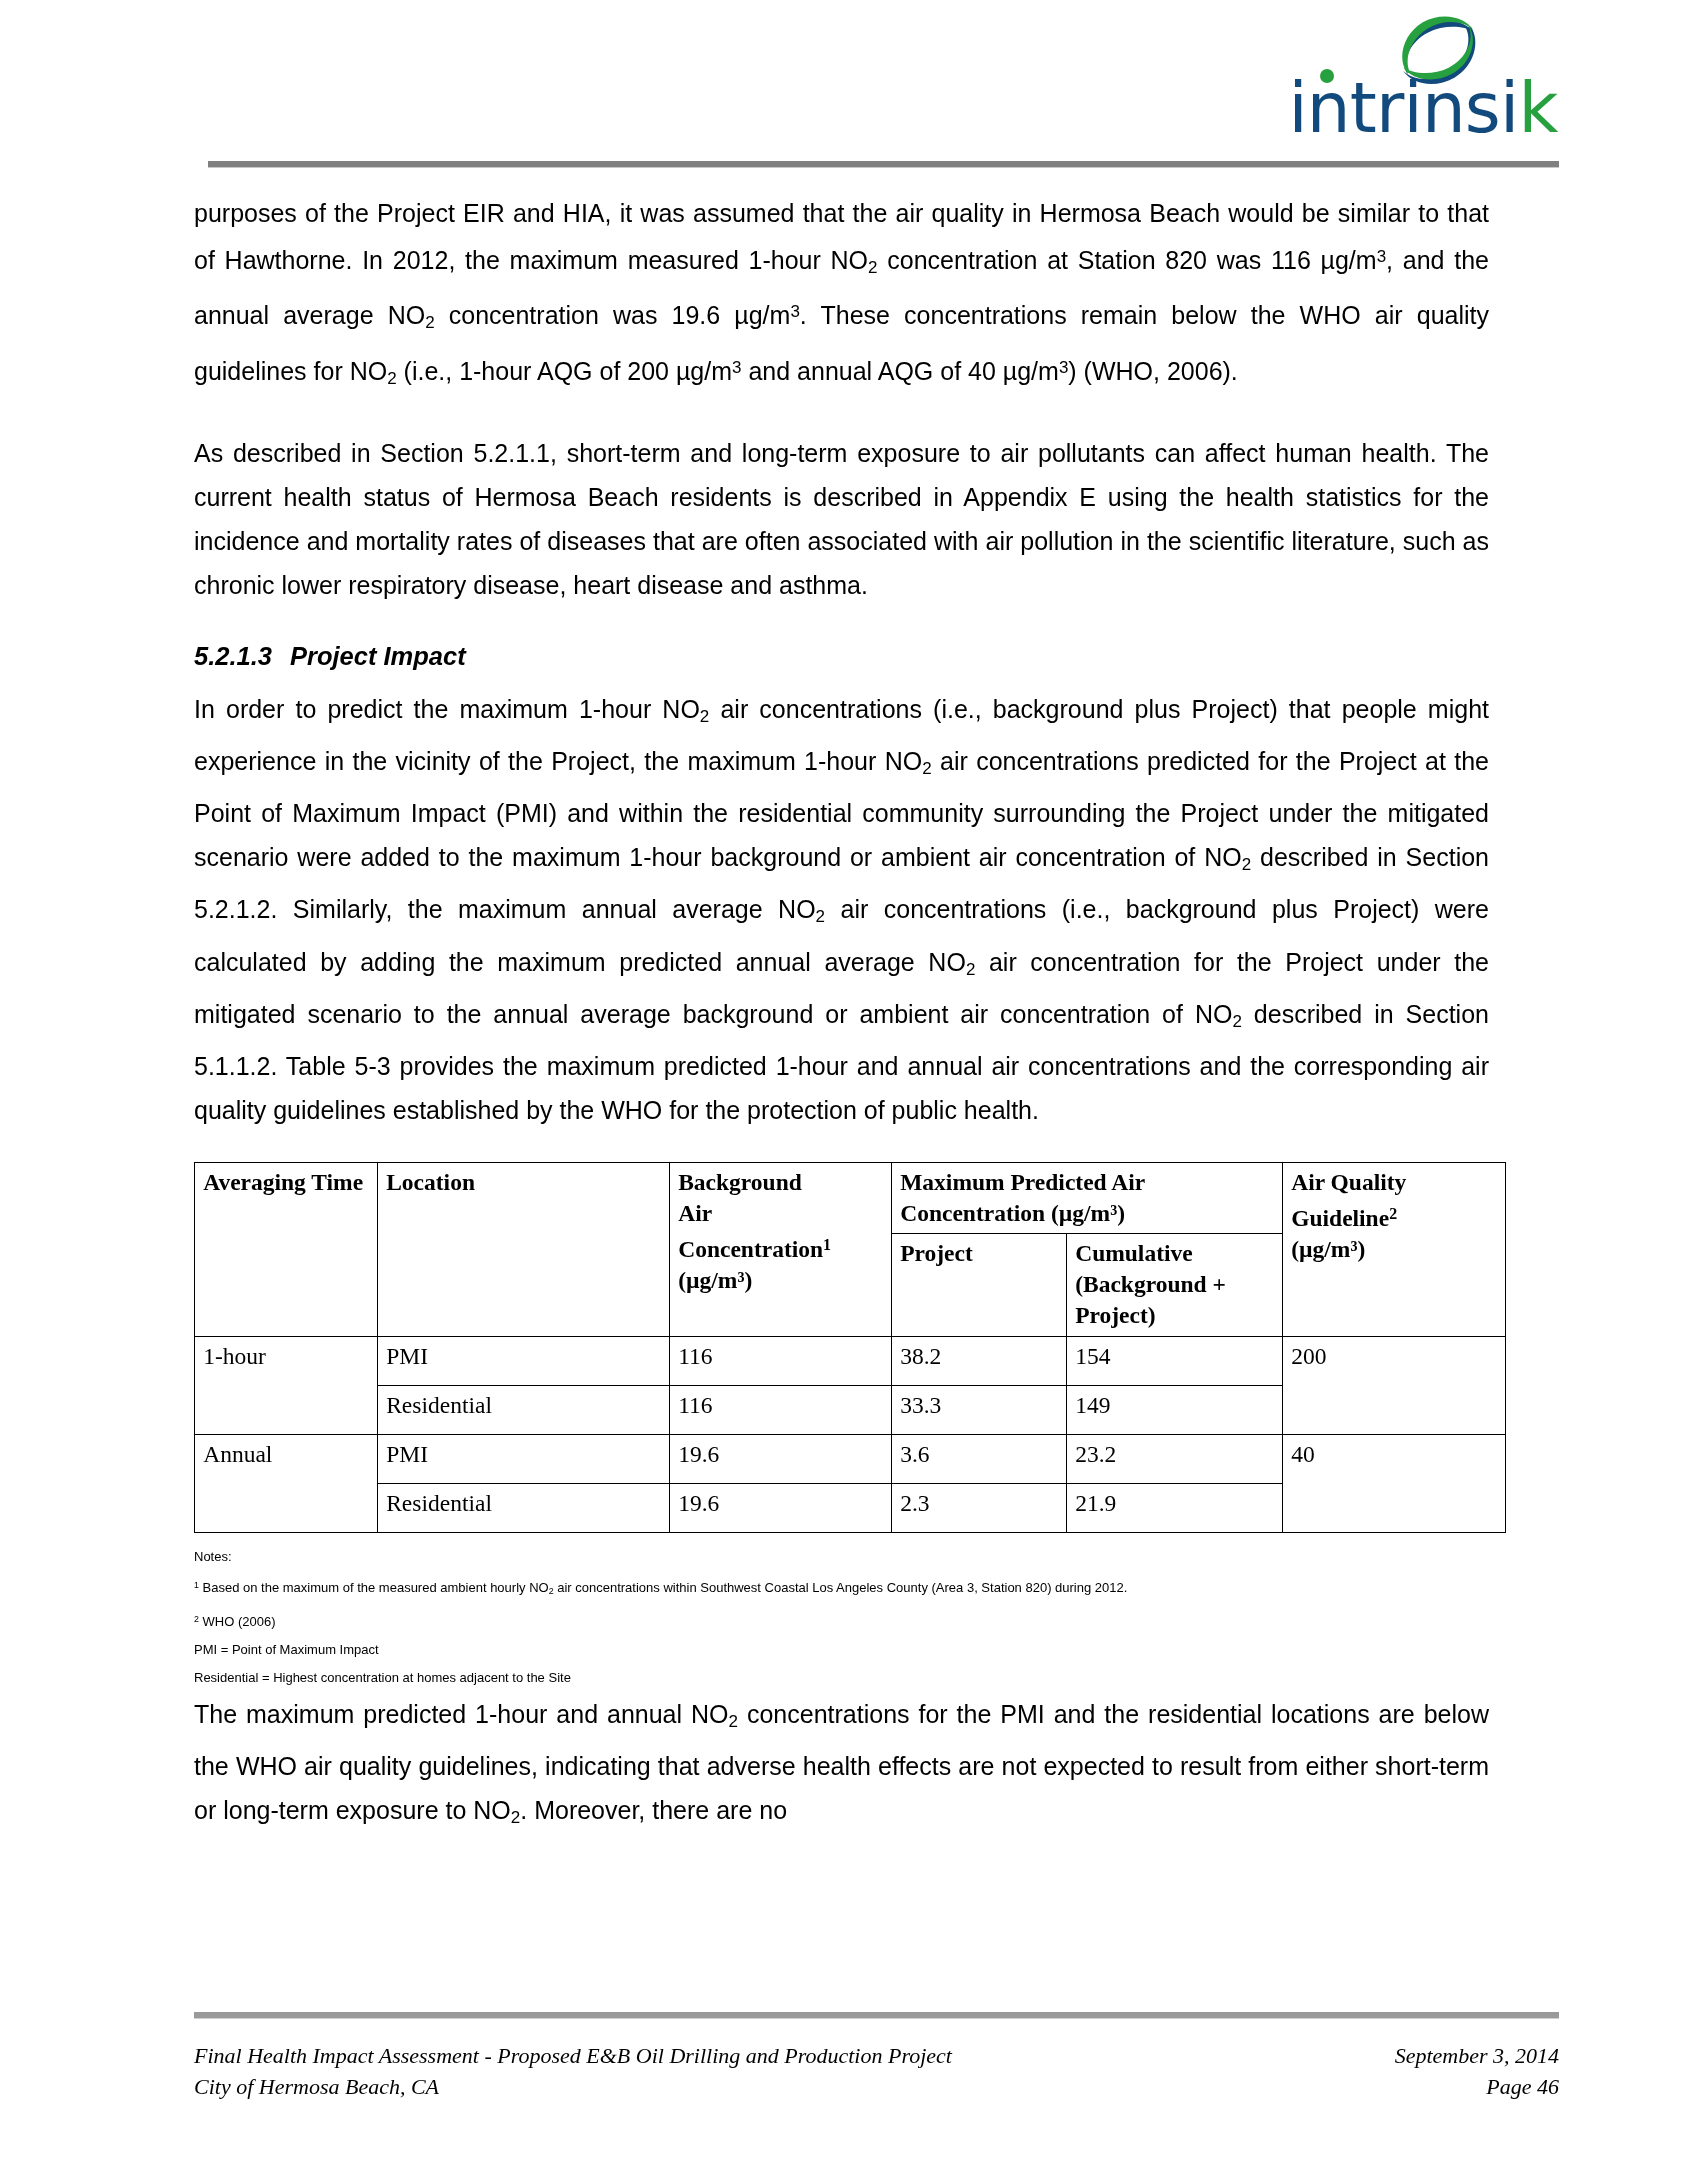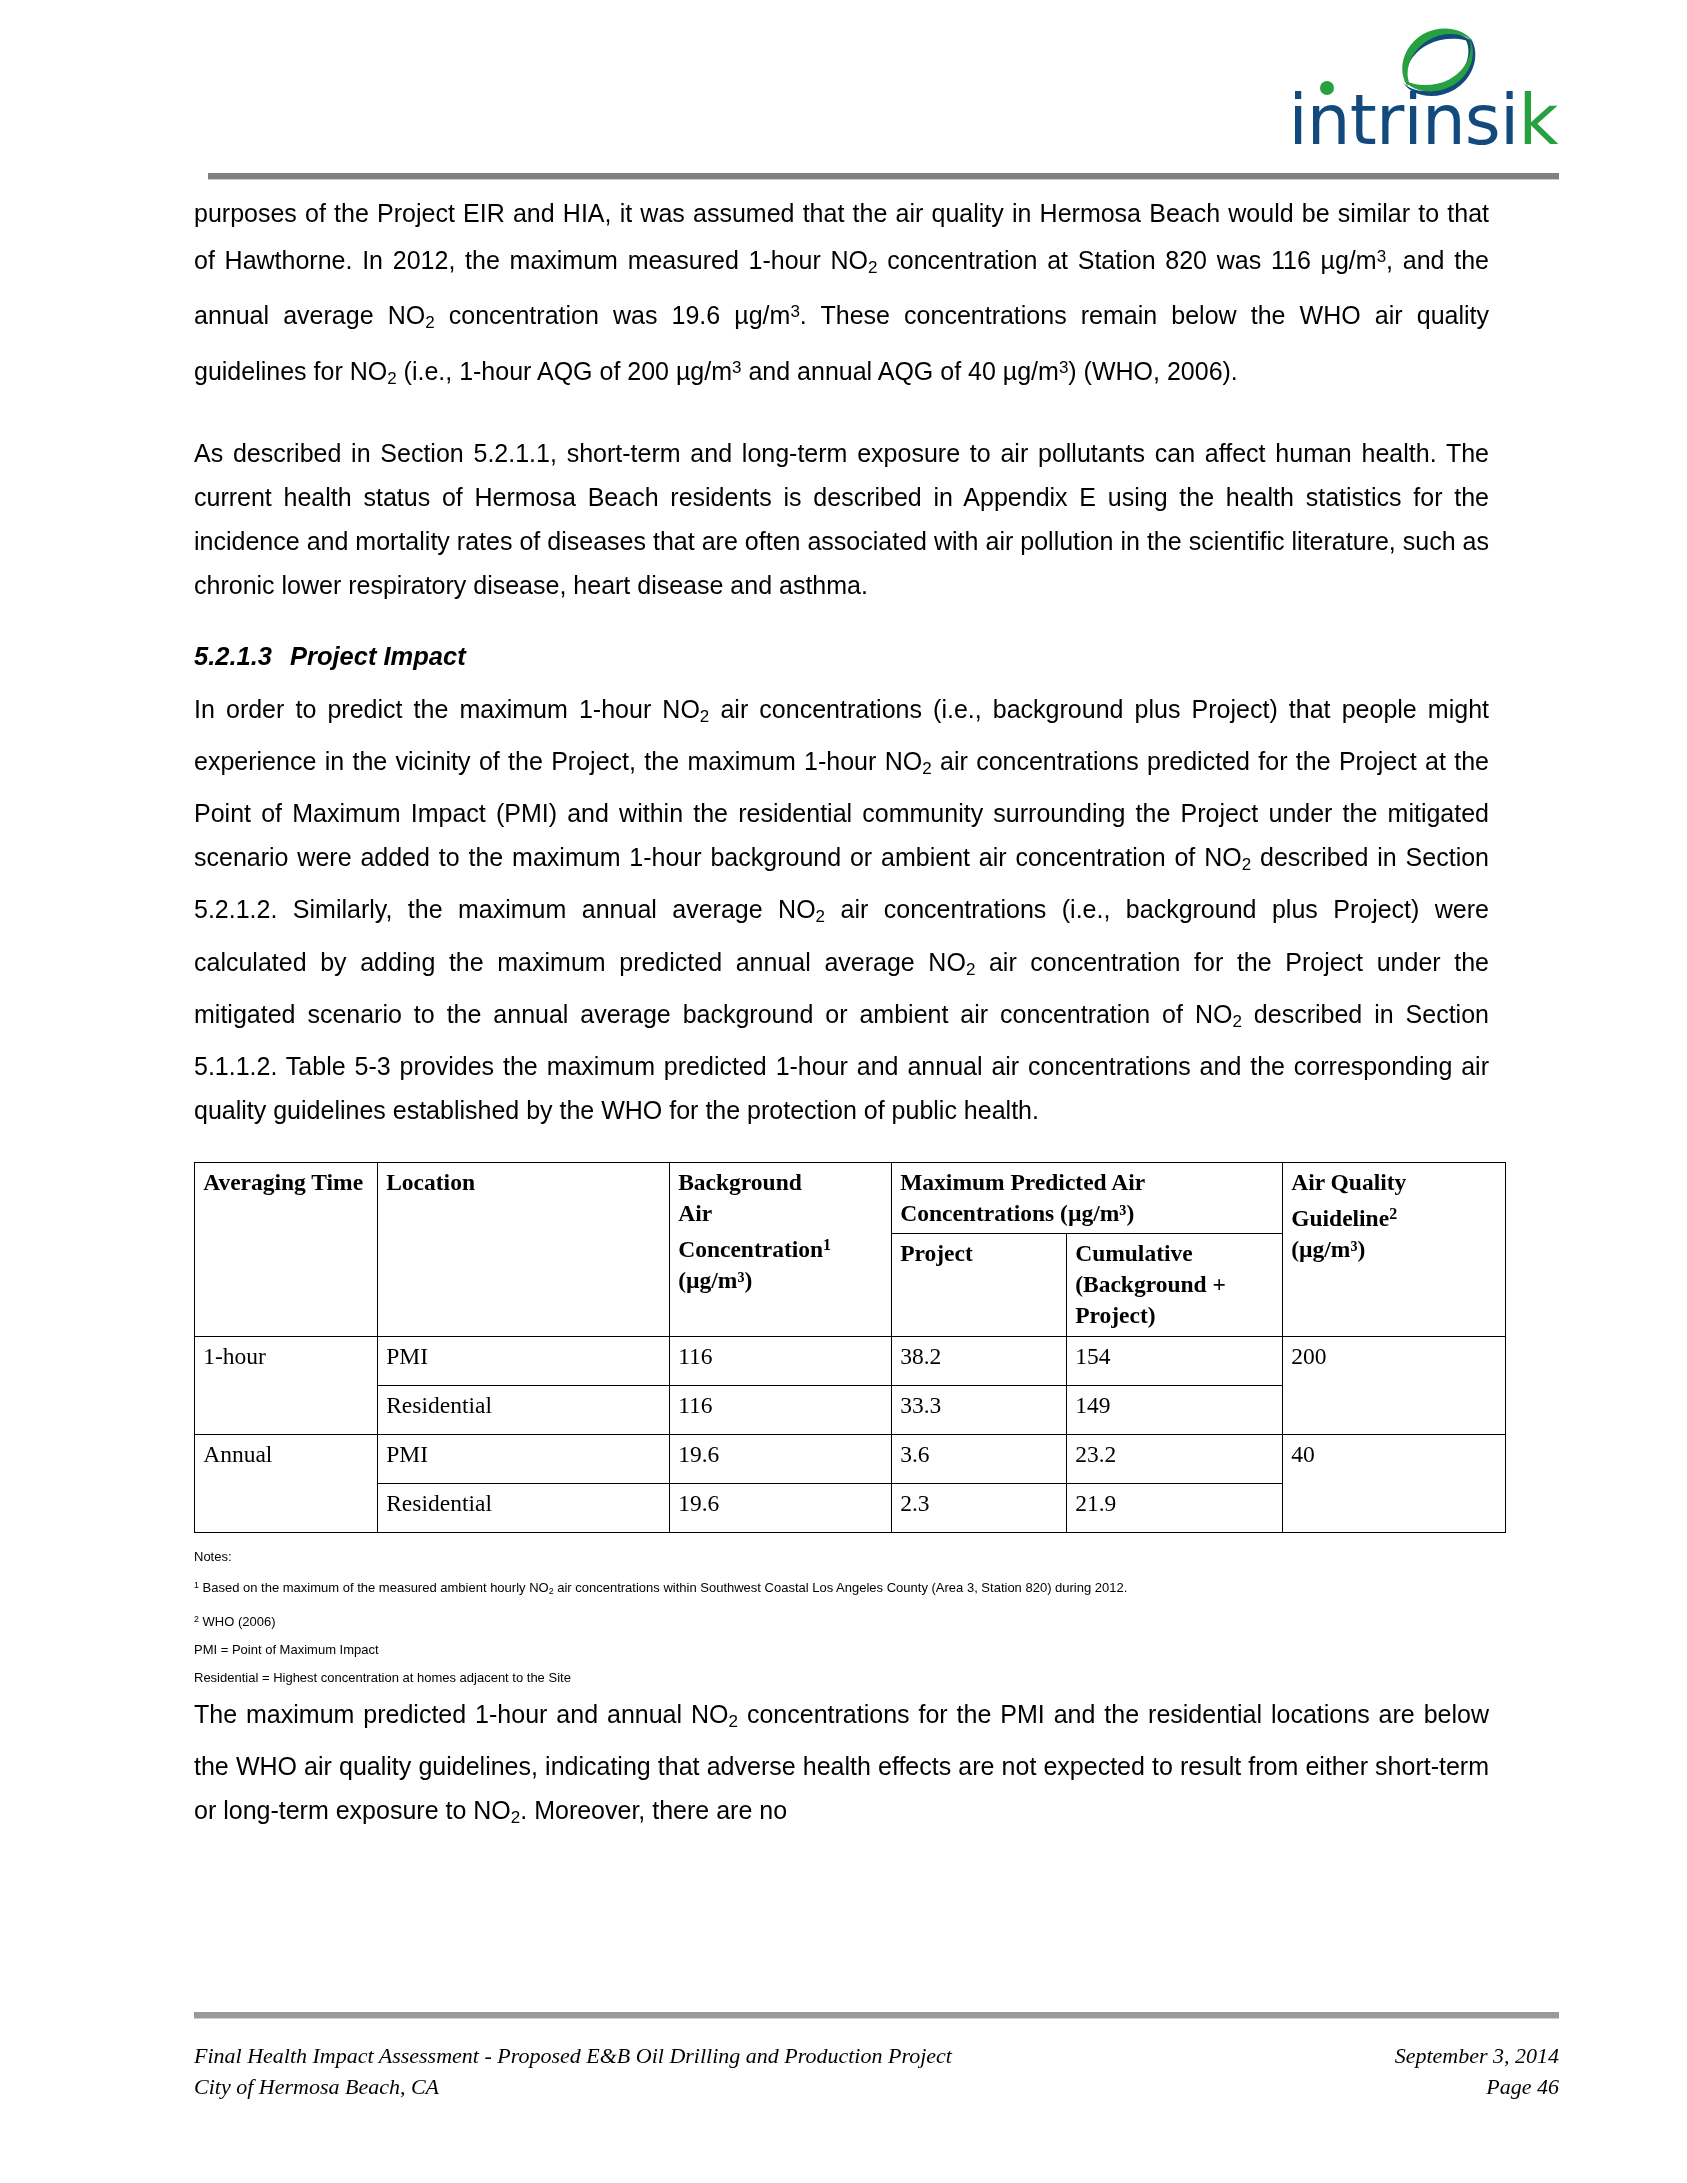--- a/index.html
+++ b/index.html
@@ -23,7 +23,7 @@
   
   .page-header {
     position: absolute;
-    top: 12px;
+    top: 0;
     left: 0;
     right: 0;
     height: 173px;

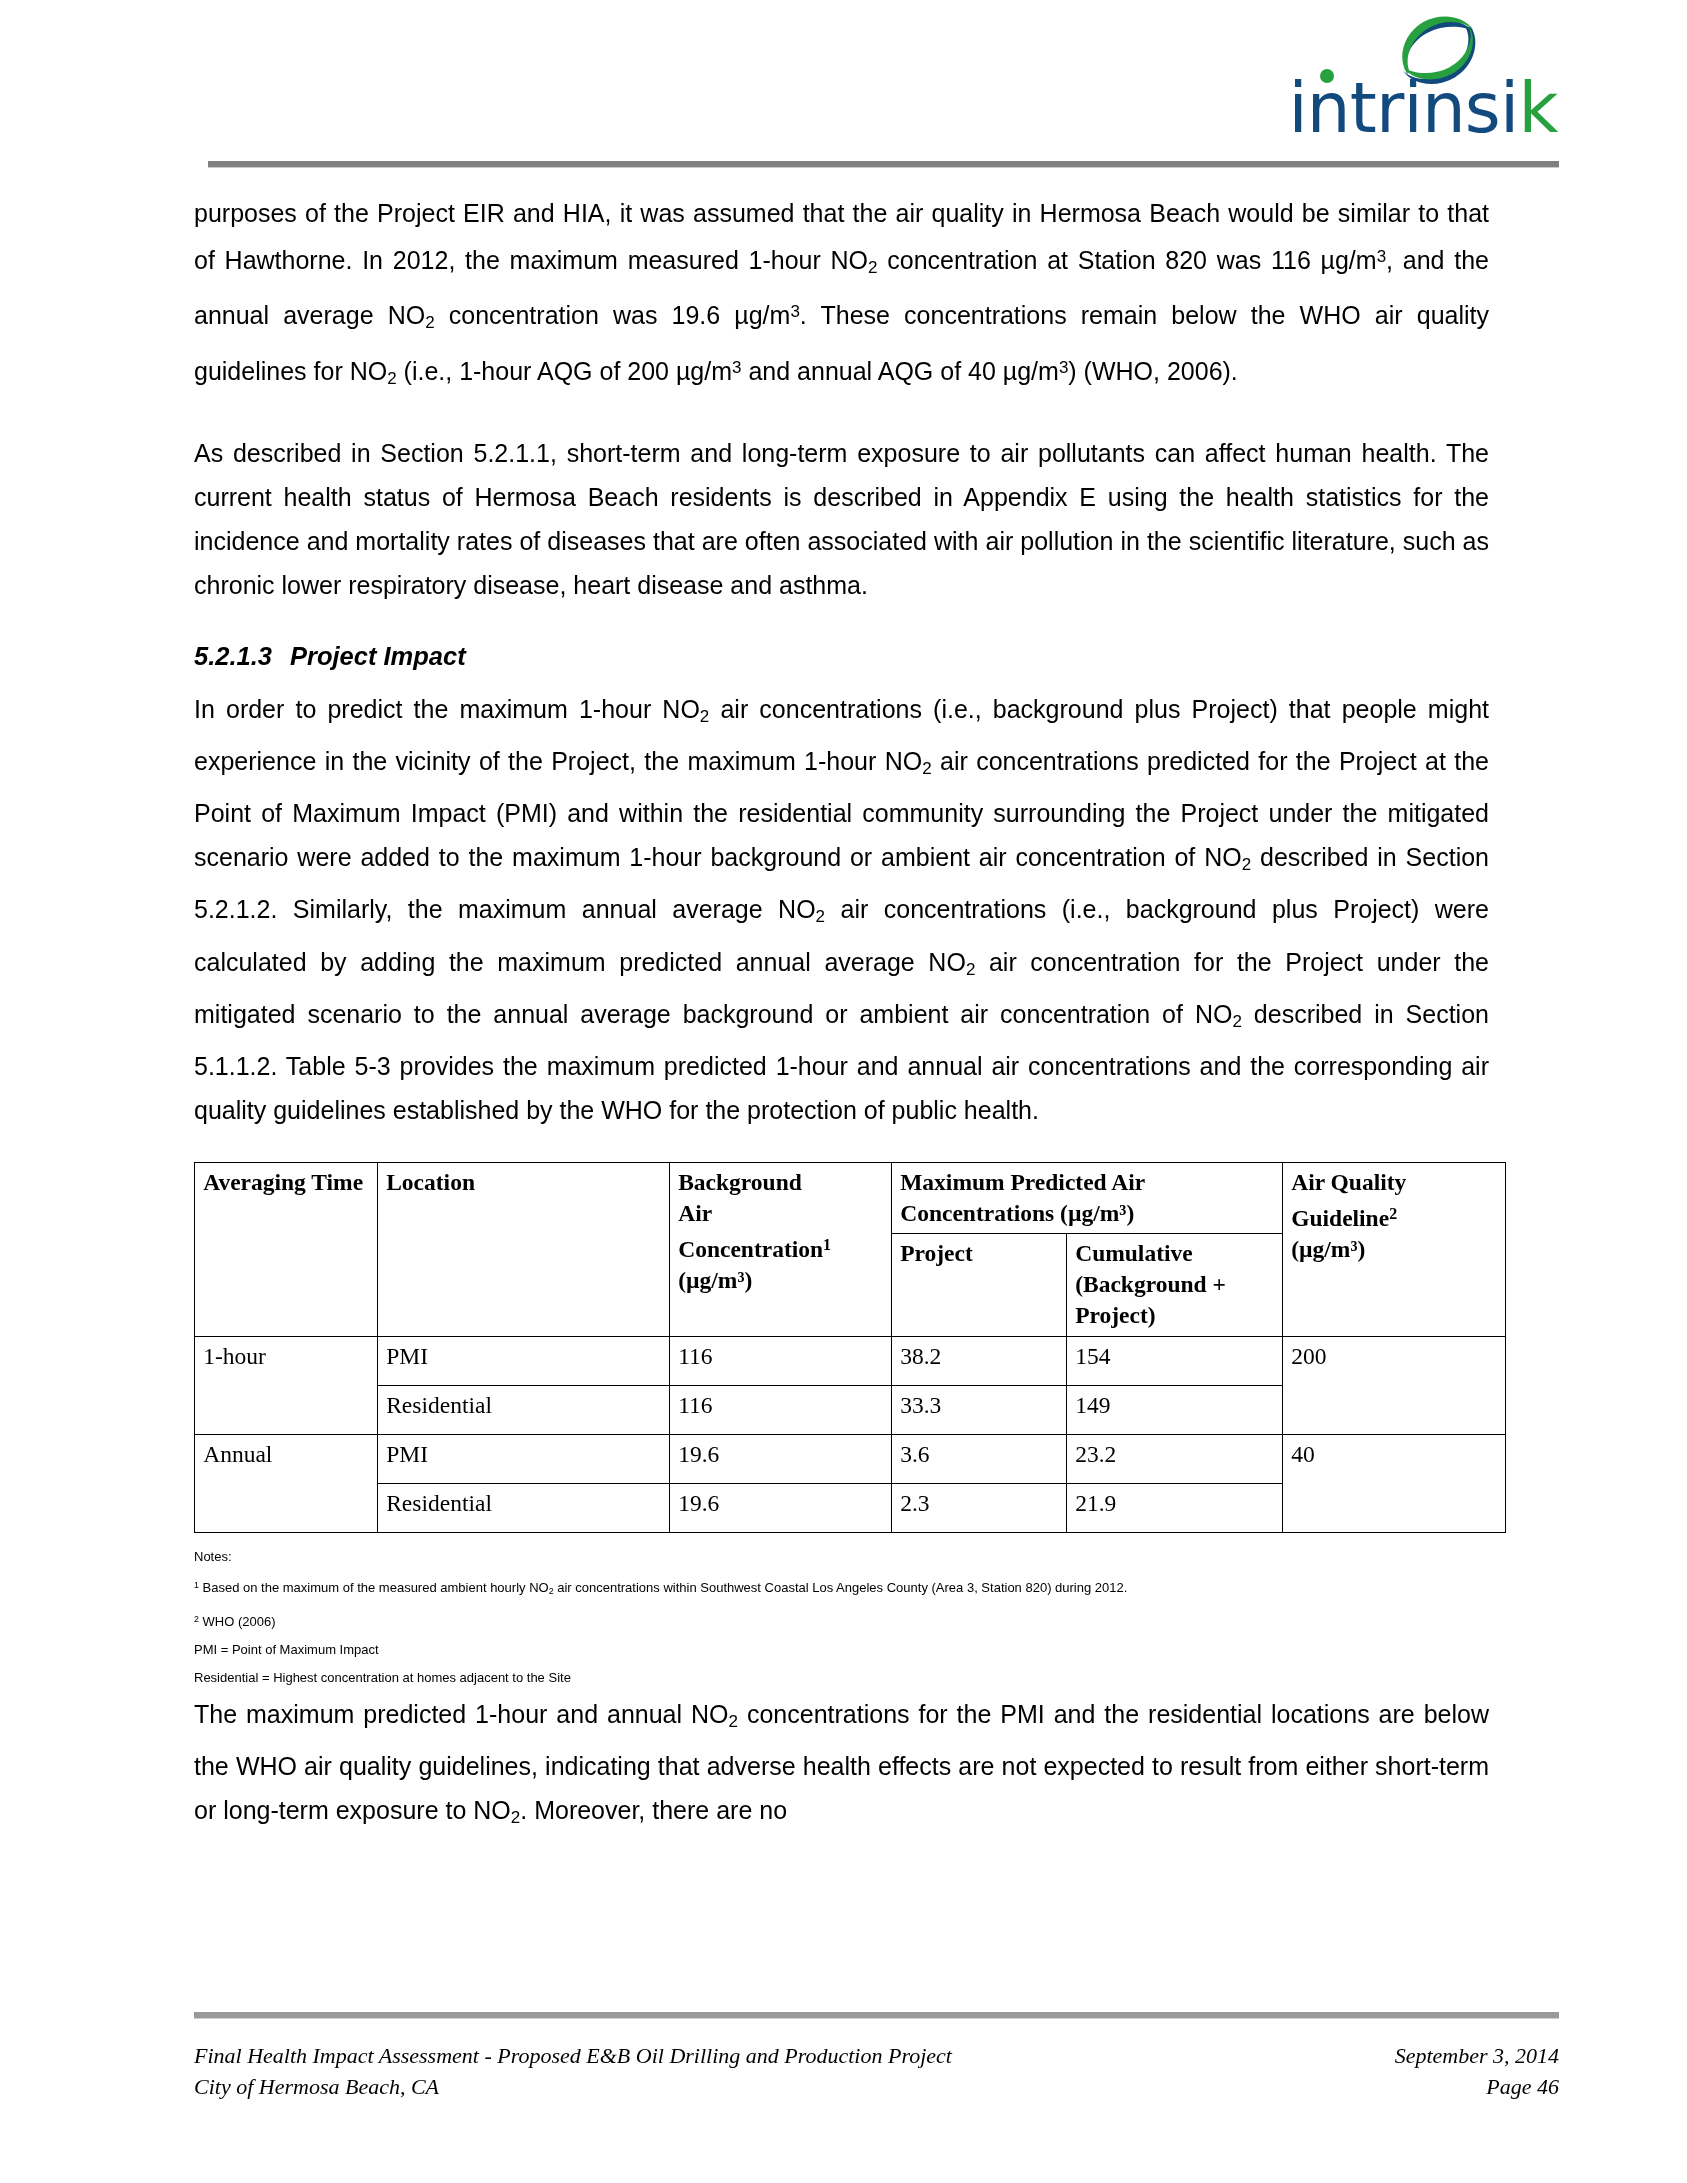--- a/index.html
+++ b/index.html
@@ -267,7 +267,7 @@
           </th>
           <th colspan="2">
             <span>Maximum Predicted Air</span><br>
-            <span>Concentrations (µg/m³)</span>
+            <span>Concentration (µg/m³)</span>
           </th>
           <th rowspan="2">
             <span>Air Quality</span><br>

